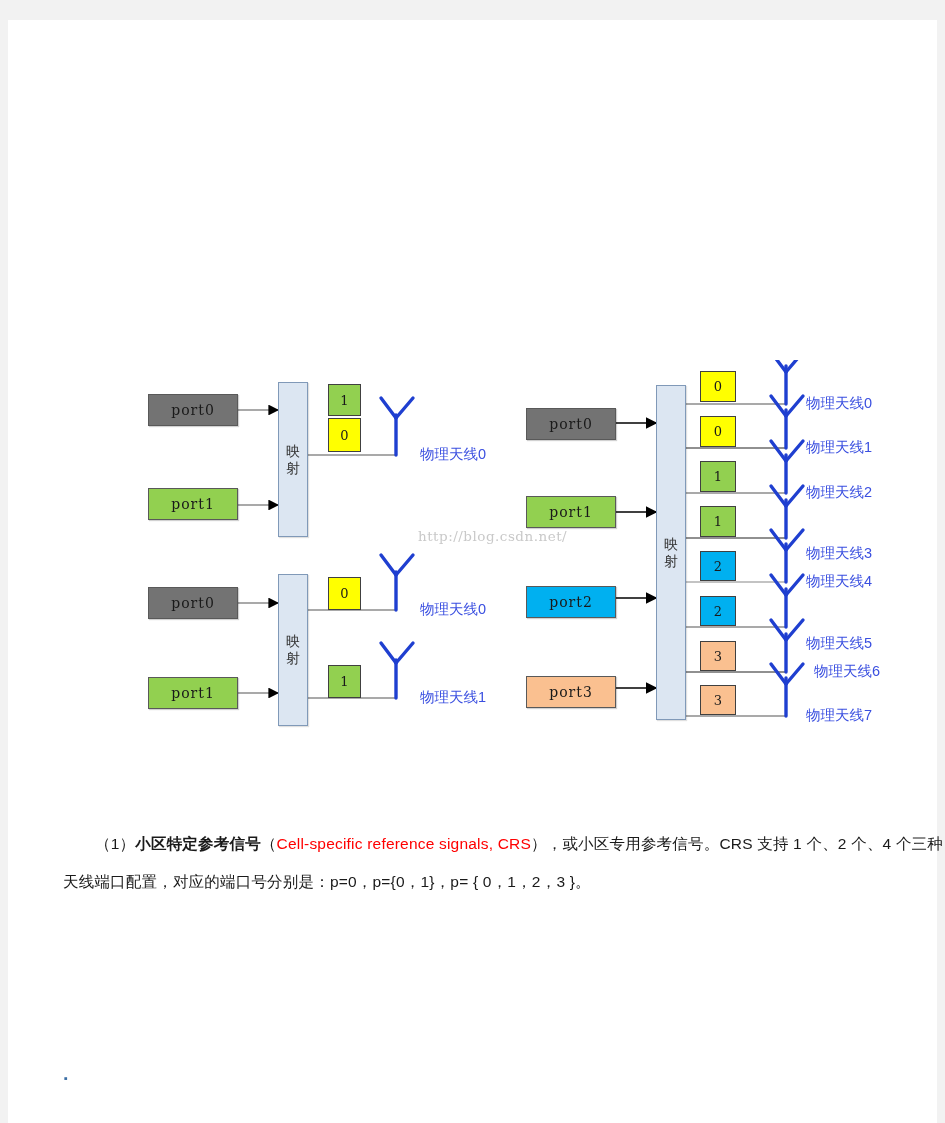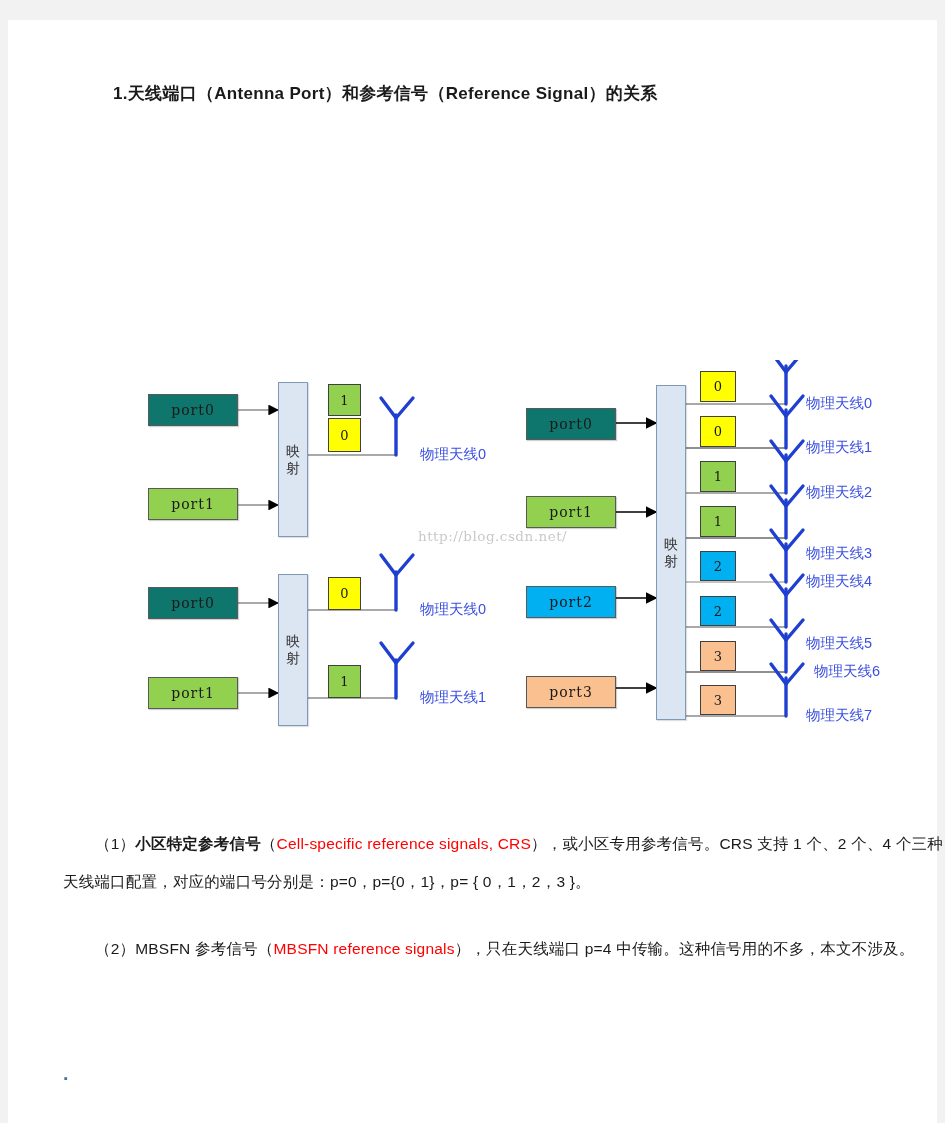--- a/index.html
+++ b/index.html
@@ -124,7 +124,6 @@
 <div id="page">
   <div id="sheet">
 
-    <div class="h1">1.天线端口（Antenna Port）和参考信号（Reference Signal）的关系</div>
 
 
 

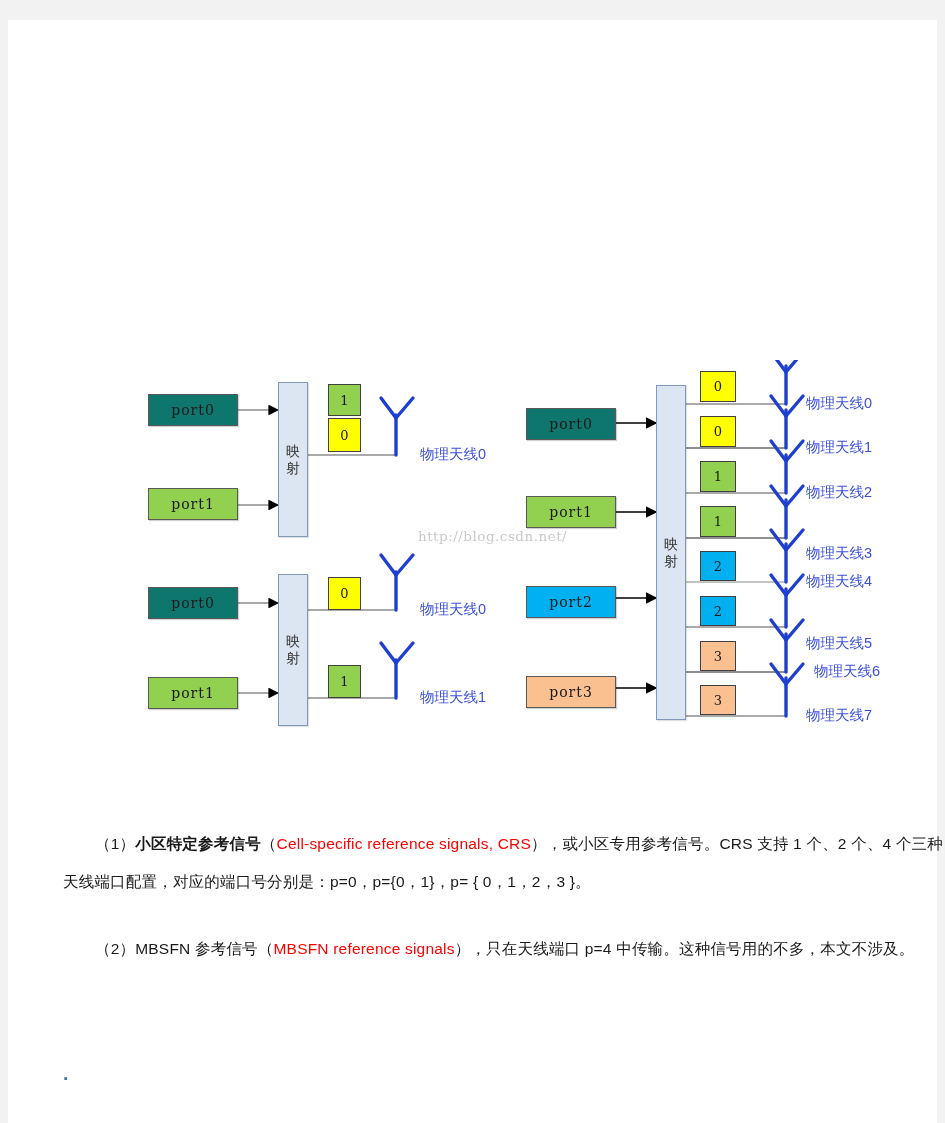--- a/index.html
+++ b/index.html
@@ -71,7 +71,7 @@
     letter-spacing: 1px;
     box-shadow: 1px 1px 1px rgba(0,0,0,.18);
   }
-  .pbox.yellow { background: #0f766e; text-align: right; }
+  .pbox.yellow { background: #737373; text-align: right; }
   .pbox.green  { background: #92d050; }
   .pbox.cyan   { background: #00b0f0; }
   .pbox.peach  { background: #fac090; text-align: right; }

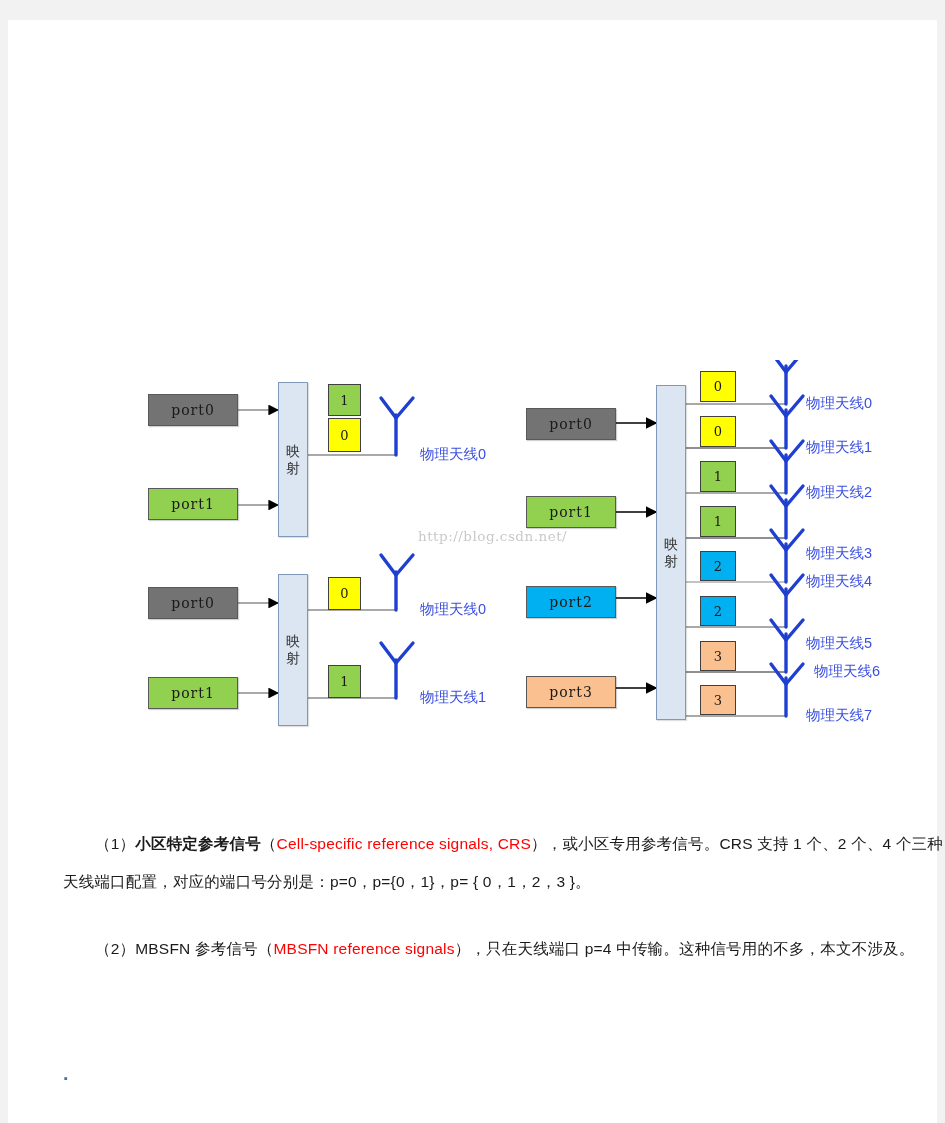--- a/index.html
+++ b/index.html
@@ -131,9 +131,6 @@
       <span>（1）</span><span class="bold">小区特定参考信号</span><span>（</span><span class="red">Cell-specific reference signals, CRS</span><span>），或小区专用参考信号。CRS 支持 1 个、2 个、4 个三种天线端口配置，对应的端口号分别是：p=0，p={0，1}，p= { 0，1，2，3 }。</span>
     </div>
 
-    <div class="para" id="p4">
-      <span>（2）MBSFN 参考信号（</span><span class="red">MBSFN reference signals</span><span>），只在天线端口 p=4 中传输。这种信号用的不多，本文不涉及。</span>
-    </div>
 
     <div class="dot-mark">▪</div>
 

